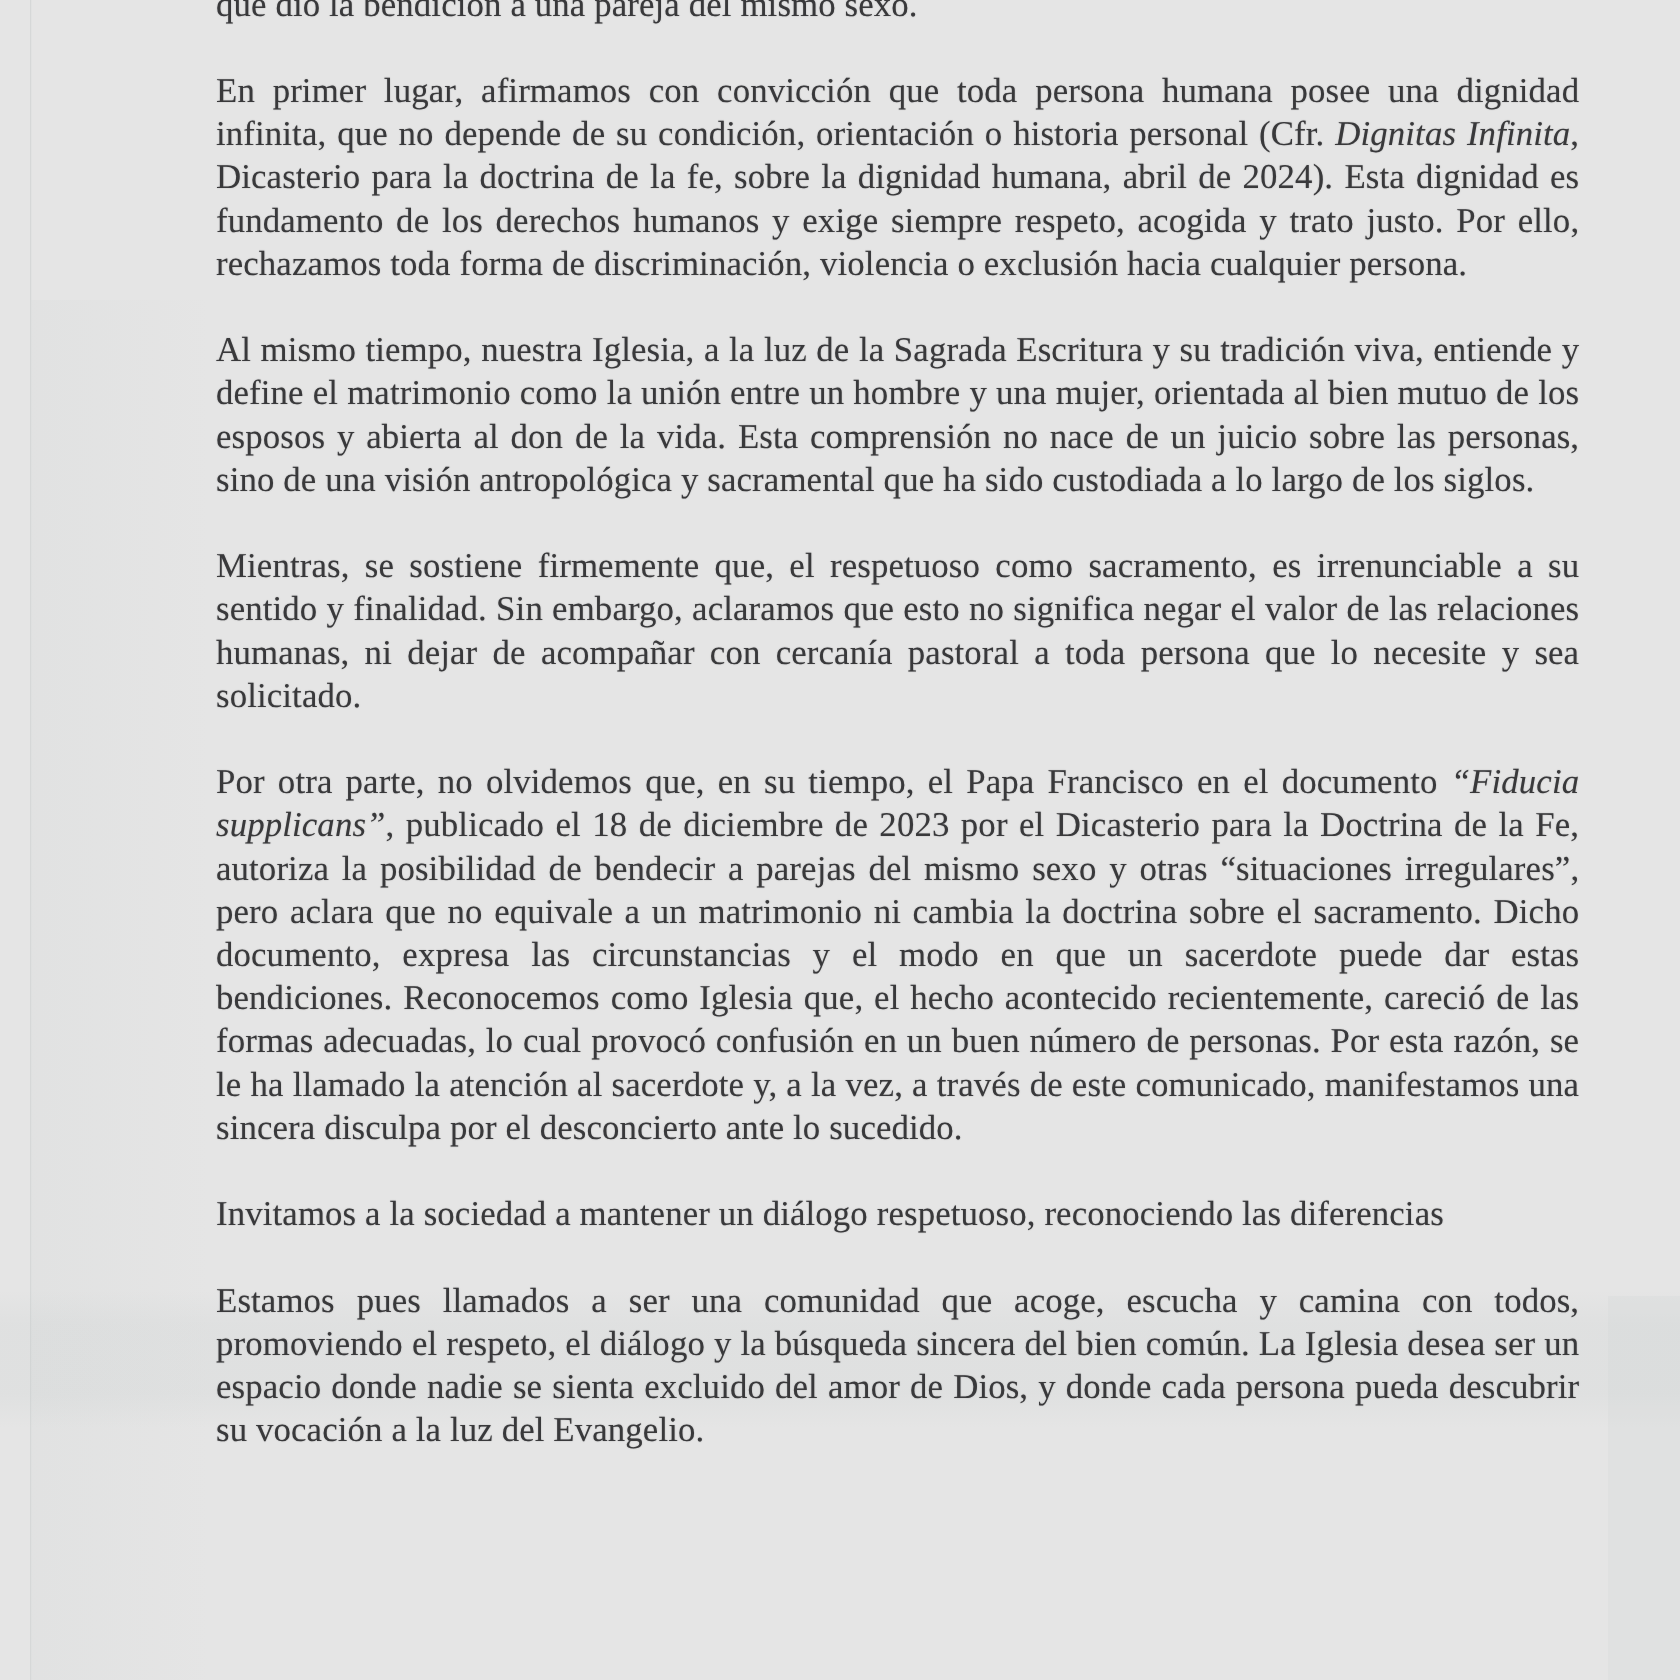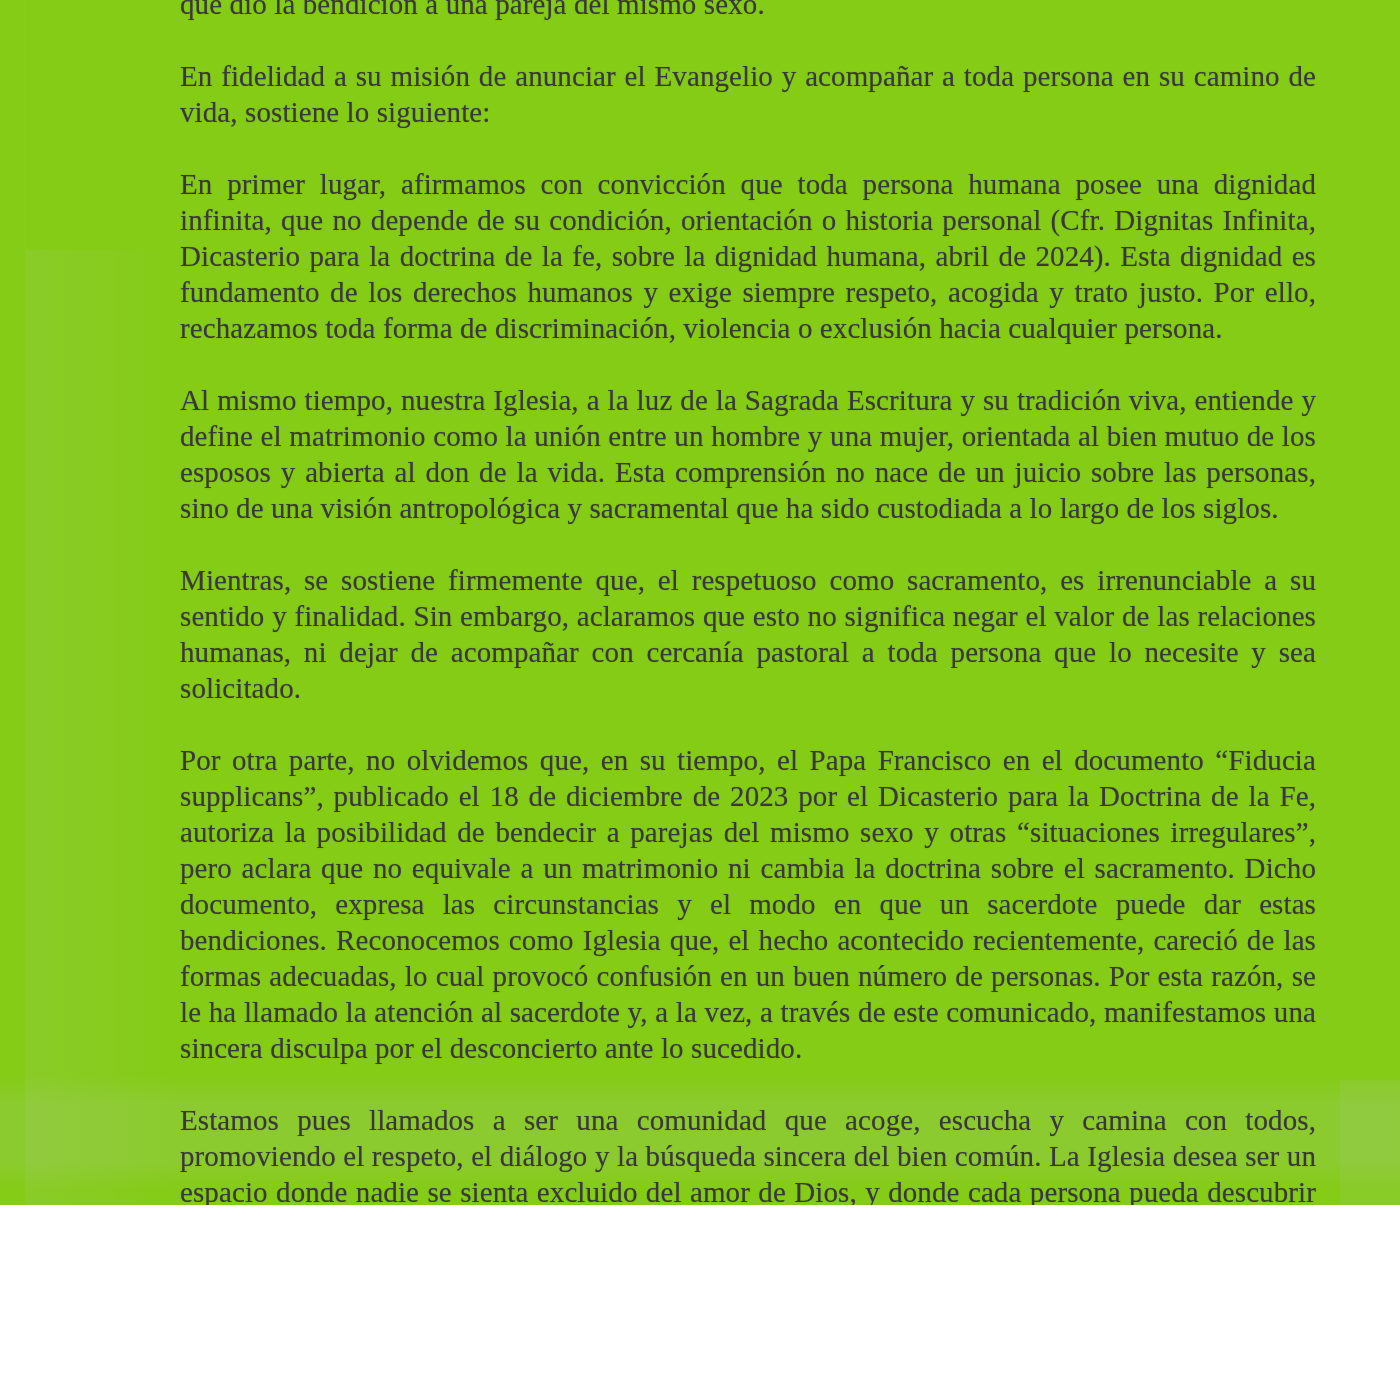--- a/index.html
+++ b/index.html
@@ -16,8 +16,8 @@
   .paper {
     position: relative;
     width: 1400px;
-    height: 1205px;
-    background: #84cc16;
+    height: 1400px;
+    background: #e5e5e5;
     overflow: hidden;
   }
   

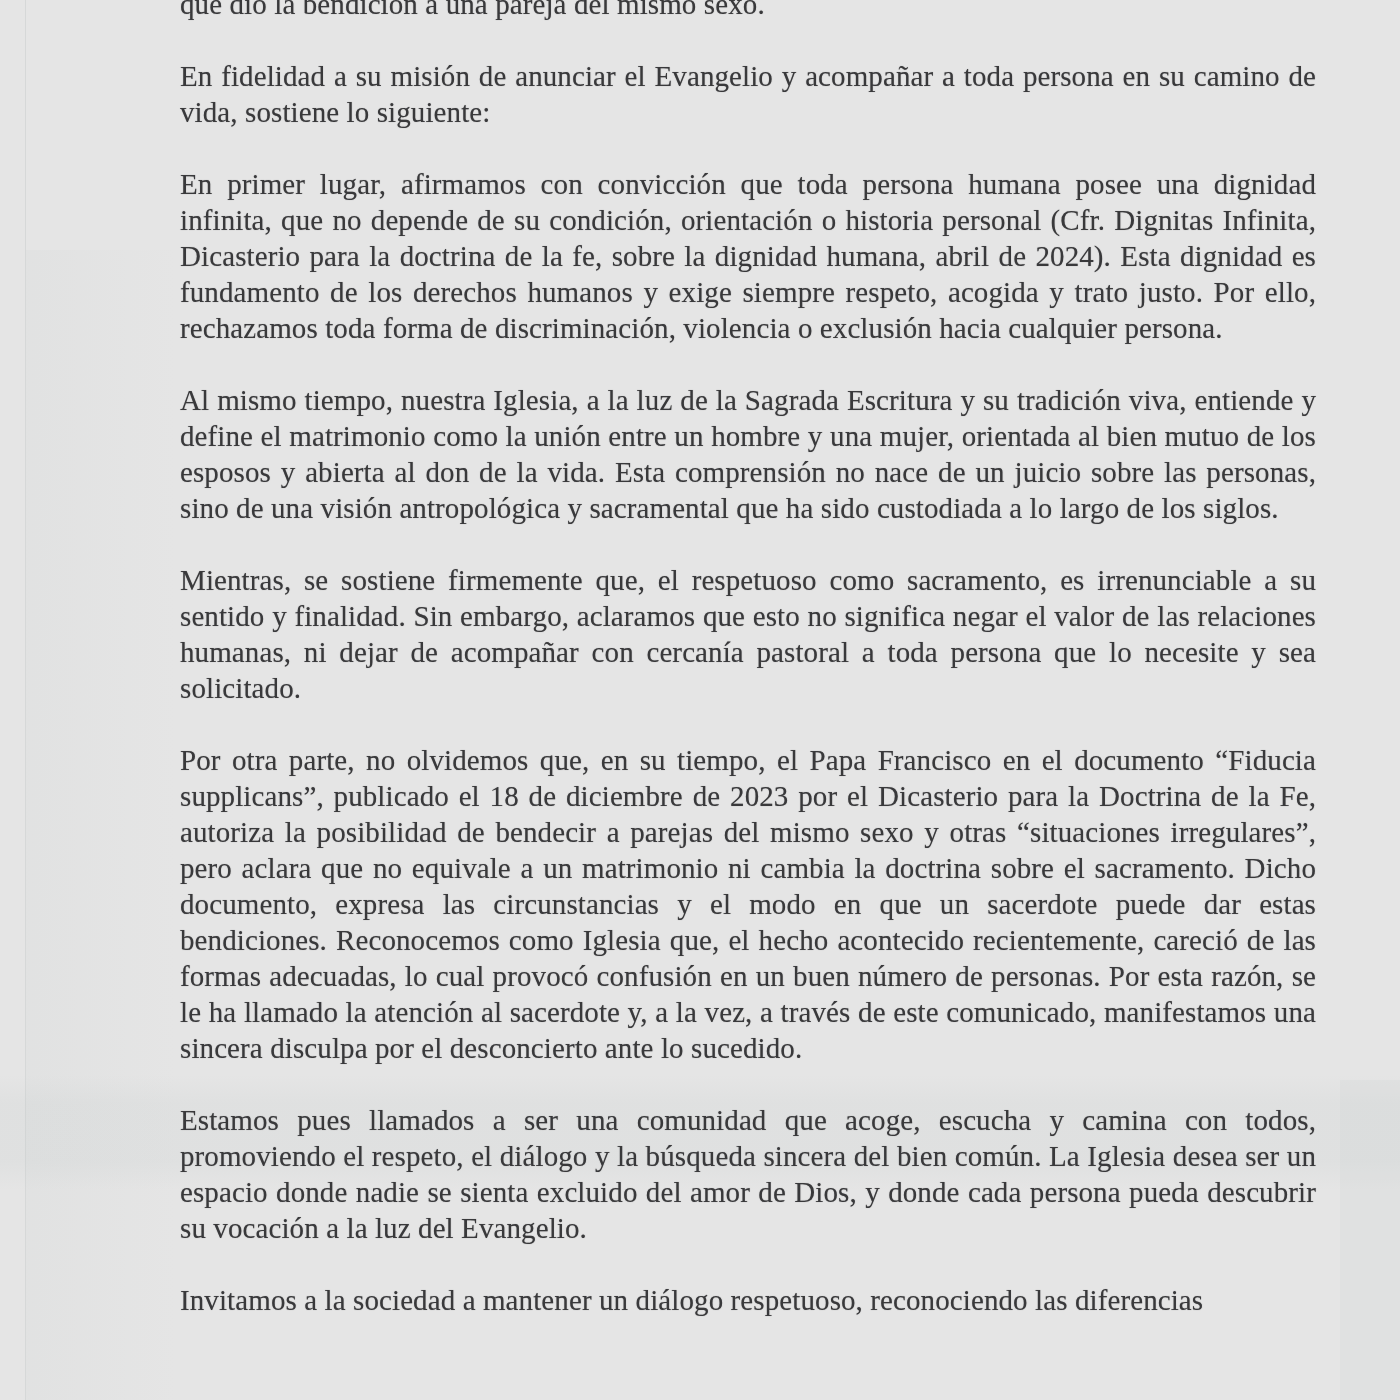--- a/index.html
+++ b/index.html
@@ -84,7 +84,6 @@
 
   <div class="doc-text" id="doc-text">
       <p><span>que dio la bendición a una pareja del mismo sexo.</span></p>
-      <p><span>En fidelidad a su misión de anunciar el Evangelio y acompañar a toda persona en su camino de vida, sostiene lo siguiente:</span></p>
       <p><span>En primer lugar, afirmamos con convicción que toda persona humana posee una dignidad infinita, que no depende de su condición, orientación o historia personal (Cfr. </span><span class="it">Dignitas Infinita</span><span>, Dicasterio para la doctrina de la fe, sobre la dignidad humana, abril de 2024). Esta dignidad es fundamento de los derechos humanos y exige siempre respeto, acogida y trato justo. Por ello, rechazamos toda forma de discriminación, violencia o exclusión hacia cualquier persona.</span></p>
       <p><span>Al mismo tiempo, nuestra Iglesia, a la luz de la Sagrada Escritura y su tradición viva, entiende y define el matrimonio como la unión entre un hombre y una mujer, orientada al bien mutuo de los esposos y abierta al don de la vida. Esta comprensión no nace de un juicio sobre las personas, sino de una visión antropológica y sacramental que ha sido custodiada a lo largo de los siglos.</span></p>
       <p><span>Mientras, se sostiene firmemente que, el respetuoso como sacramento, es irrenunciable a su sentido y finalidad. Sin embargo,  aclaramos que esto no significa negar el valor de las relaciones humanas, ni dejar de acompañar con cercanía pastoral a toda persona que lo necesite y sea solicitado.</span></p>

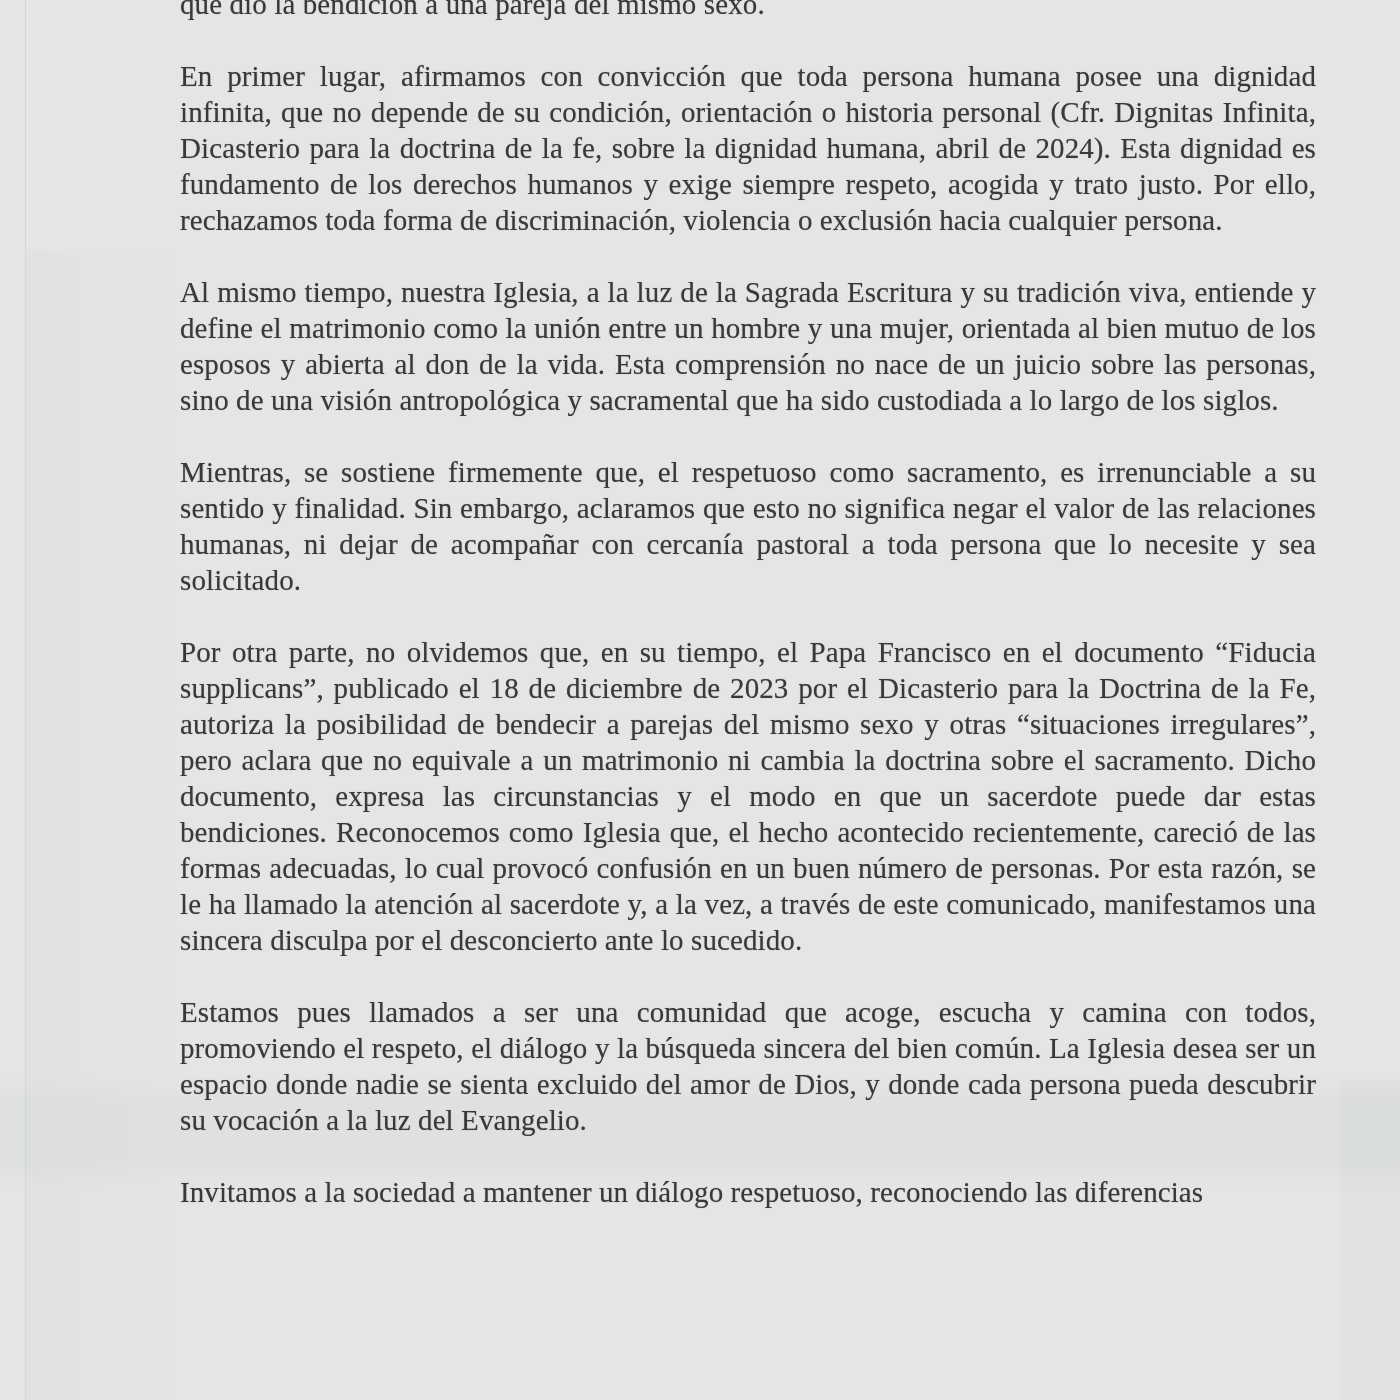--- a/index.html
+++ b/index.html
@@ -71,6 +71,7 @@
     margin-top: 0;
   }
   .doc-text .it {
+    font-style: italic;
   }
 </style>
 </head>

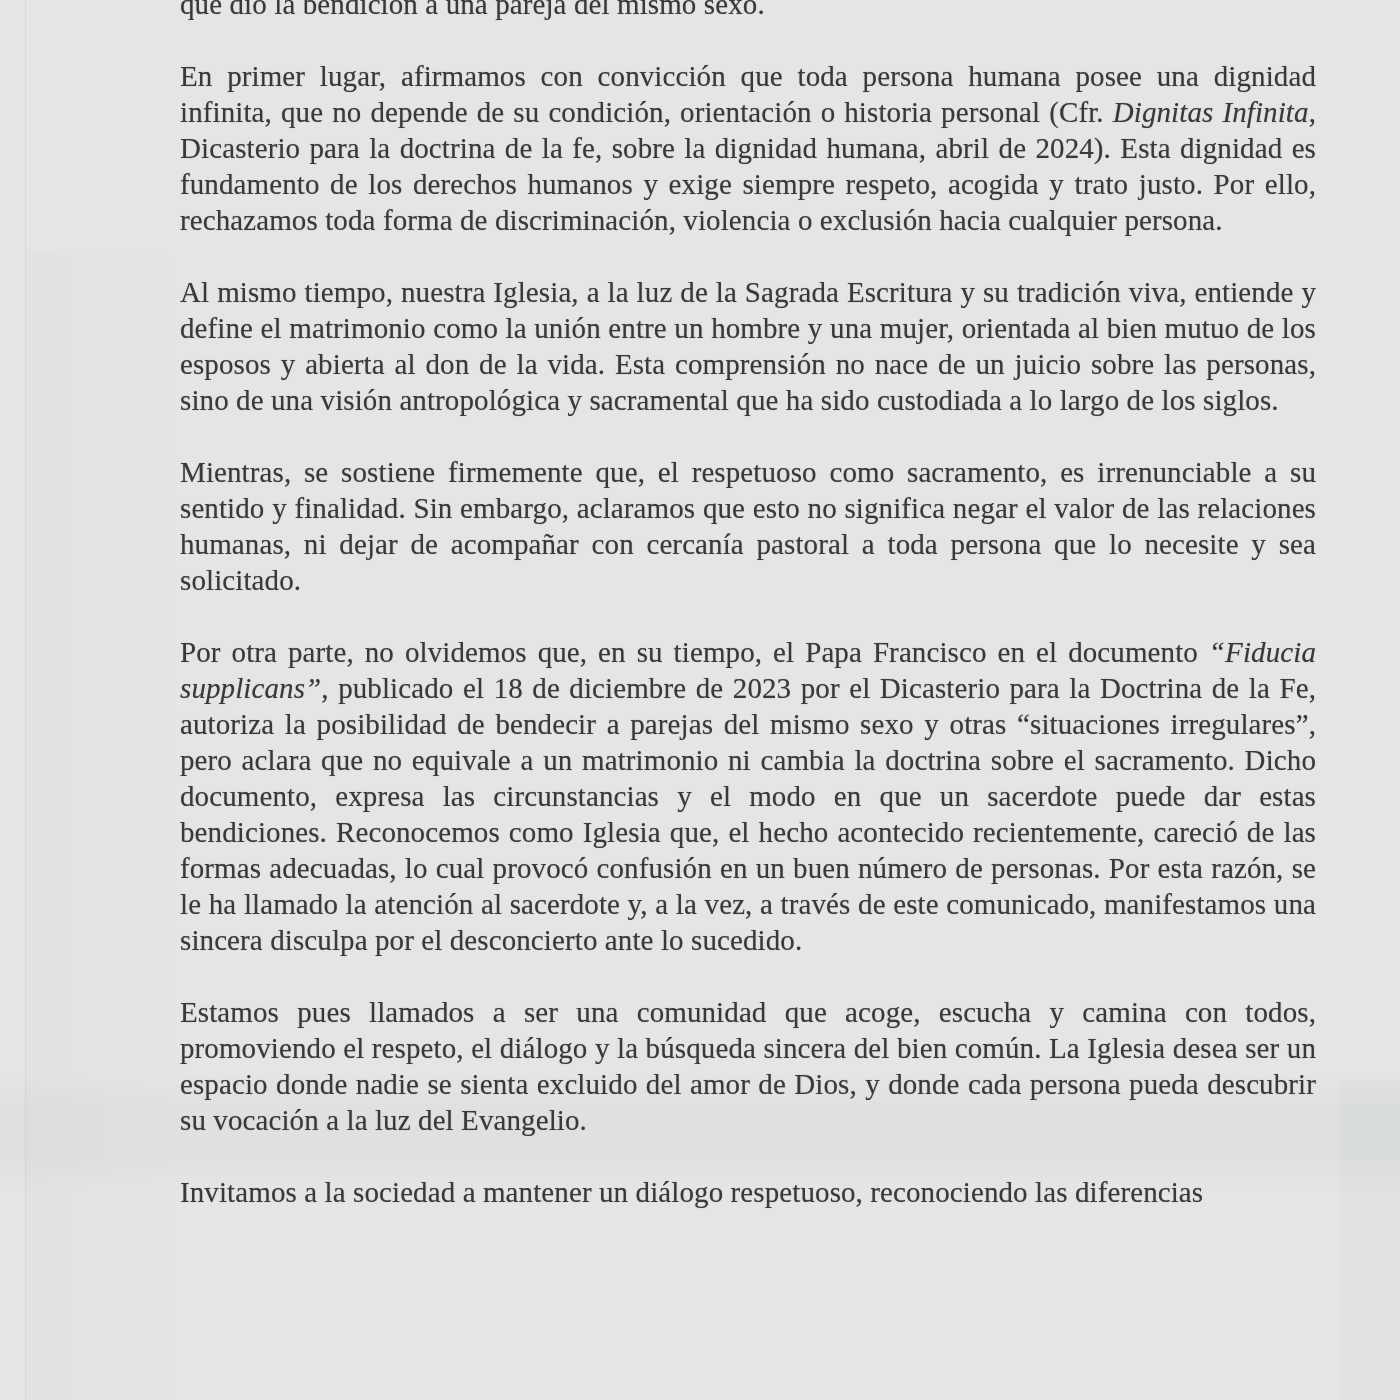--- a/index.html
+++ b/index.html
@@ -89,8 +89,8 @@
       <p><span>Al mismo tiempo, nuestra Iglesia, a la luz de la Sagrada Escritura y su tradición viva, entiende y define el matrimonio como la unión entre un hombre y una mujer, orientada al bien mutuo de los esposos y abierta al don de la vida. Esta comprensión no nace de un juicio sobre las personas, sino de una visión antropológica y sacramental que ha sido custodiada a lo largo de los siglos.</span></p>
       <p><span>Mientras, se sostiene firmemente que, el respetuoso como sacramento, es irrenunciable a su sentido y finalidad. Sin embargo,  aclaramos que esto no significa negar el valor de las relaciones humanas, ni dejar de acompañar con cercanía pastoral a toda persona que lo necesite y sea solicitado.</span></p>
       <p><span>Por otra parte, no olvidemos que, en su tiempo, el Papa Francisco en el documento </span><span class="it">“Fiducia supplicans”</span><span>, publicado el 18 de diciembre de 2023 por el Dicasterio para la Doctrina de la Fe, autoriza la posibilidad de bendecir a parejas del mismo sexo y otras “situaciones irregulares”, pero aclara que no equivale a un matrimonio ni cambia la doctrina sobre el sacramento. Dicho documento, expresa las circunstancias y el modo en que un sacerdote puede dar estas bendiciones. Reconocemos como Iglesia que, el hecho acontecido recientemente, careció de las formas adecuadas, lo cual provocó confusión en un buen número de personas. Por esta razón, se le ha llamado la atención al sacerdote y, a la vez, a través de este comunicado, manifestamos una sincera disculpa por el desconcierto ante lo sucedido.</span></p>
+      <p><span>Invitamos a la sociedad a mantener un diálogo respetuoso, reconociendo las diferencias</span></p>
       <p><span>Estamos pues llamados a ser una comunidad que acoge, escucha y camina con todos, promoviendo el respeto, el diálogo y la búsqueda sincera del bien común. La Iglesia desea ser un espacio donde nadie se sienta excluido del amor de Dios, y donde cada persona pueda descubrir su vocación a la luz del Evangelio.</span></p>
-      <p><span>Invitamos a la sociedad a mantener un diálogo respetuoso, reconociendo las diferencias</span></p>
     </div>
 </div>
 

